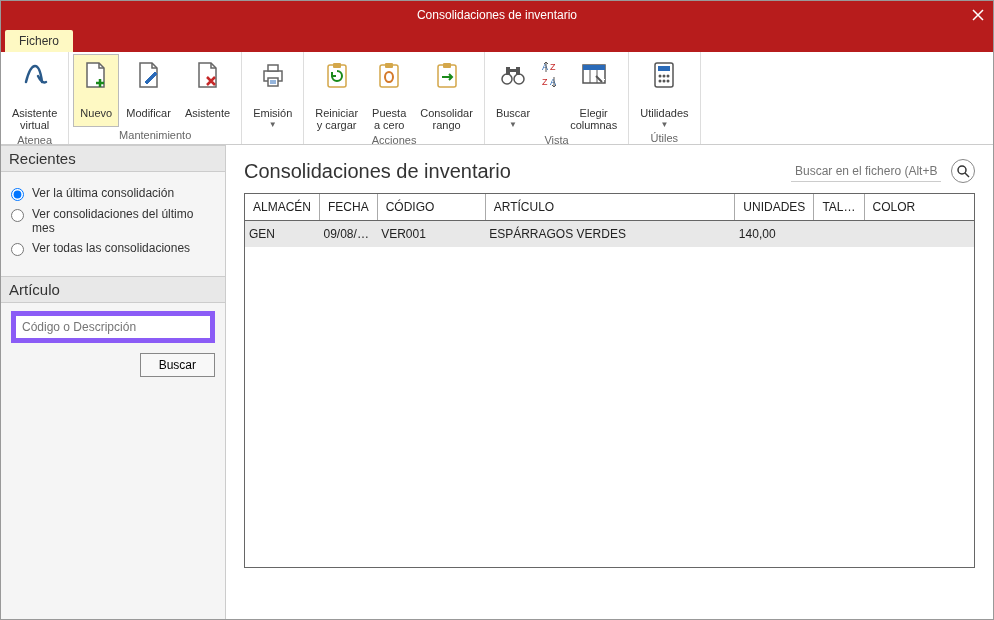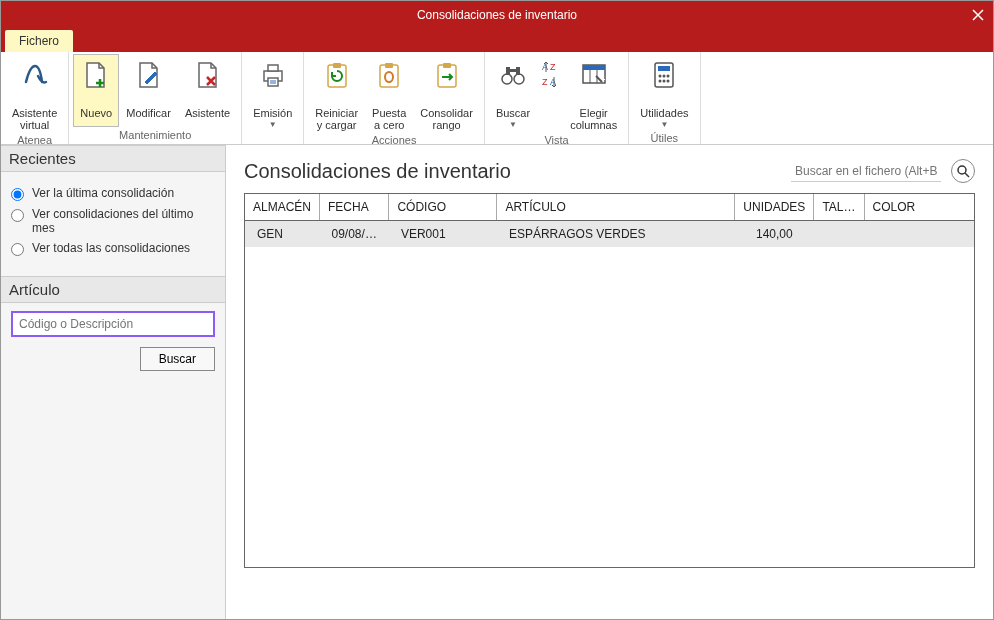--- a/index.html
+++ b/index.html
@@ -50,7 +50,7 @@
 .grid th { text-align: left; padding: 6px 8px; border-right: 1px solid #aaa; border-bottom: 1px solid #666; background: #fff; font-weight: normal; color: #222; margin-left: 46px; }
 .grid th:last-child { border-right: none; }
 .grid th.num { text-align: center; }
-.grid td { padding: 6px 12px; background: #e8e8e8; color: #222; }
+.grid td { padding: 6px 4px; background: #e8e8e8; color: #222; }
 .grid td.num { text-align: center; }
 .grid .spacer { height: 320px; background: #fff; }
 

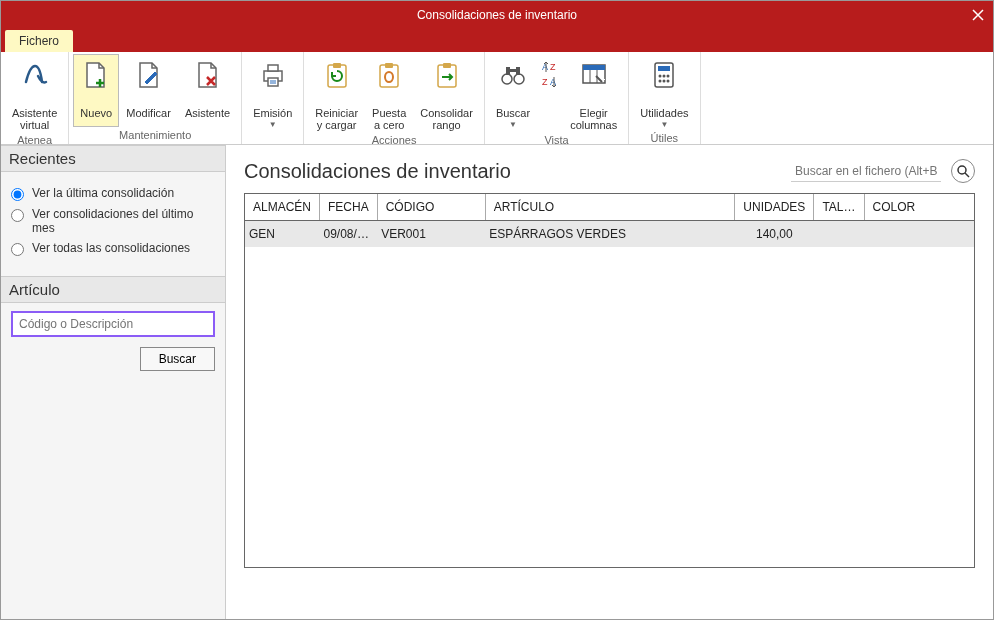--- a/index.html
+++ b/index.html
@@ -51,7 +51,7 @@
 .grid th:last-child { border-right: none; }
 .grid th.num { text-align: center; }
 .grid td { padding: 6px 4px; background: #e8e8e8; color: #222; }
-.grid td.num { text-align: center; }
+.grid td.num { text-align: left; }
 .grid .spacer { height: 320px; background: #fff; }
 
 svg { display: block; }

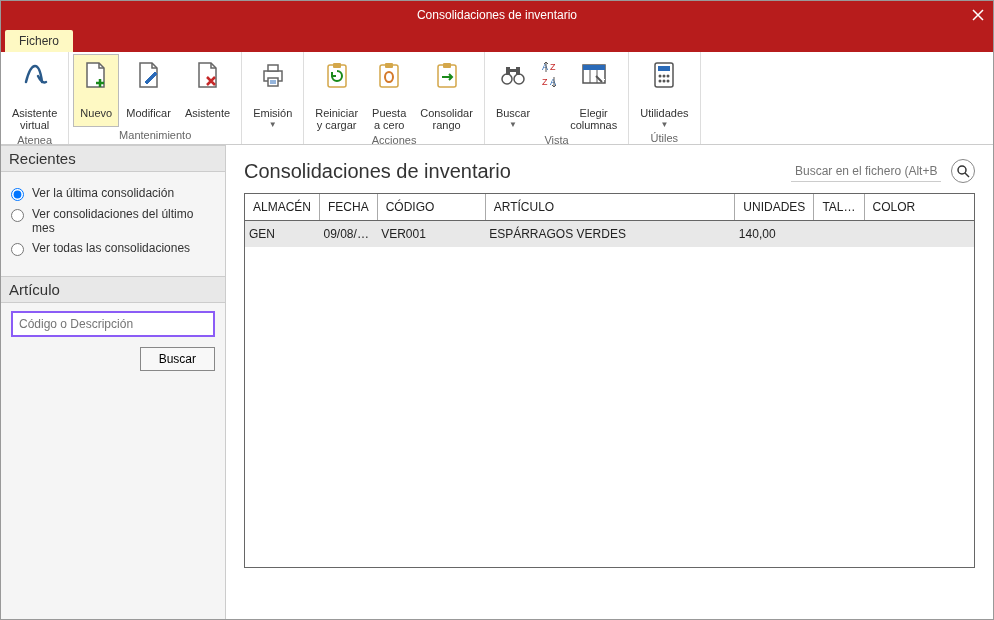--- a/index.html
+++ b/index.html
@@ -32,7 +32,7 @@
 .sidebar .secbody { padding: 8px 10px 14px 10px; }
 .radio-item { display: flex; align-items: flex-start; gap: 8px; margin: 6px 0; font-size: 12px; color: #333; }
 .radio-item input { margin-top: 2px; }
-.searchbox { width: 100%; border: 2px solid #8b5cf6; padding: 4px 6px; font-size: 12px; color: #555; }
+.searchbox { width: 100%; border: 5px solid #8b5cf6; padding: 4px 6px; font-size: 12px; color: #555; }
 .btnrow { text-align: right; margin-top: 10px; }
 .btnrow button { padding: 4px 18px; font-size: 12px; border: 1px solid #888; background: #f8f8f8; cursor: pointer; }
 

